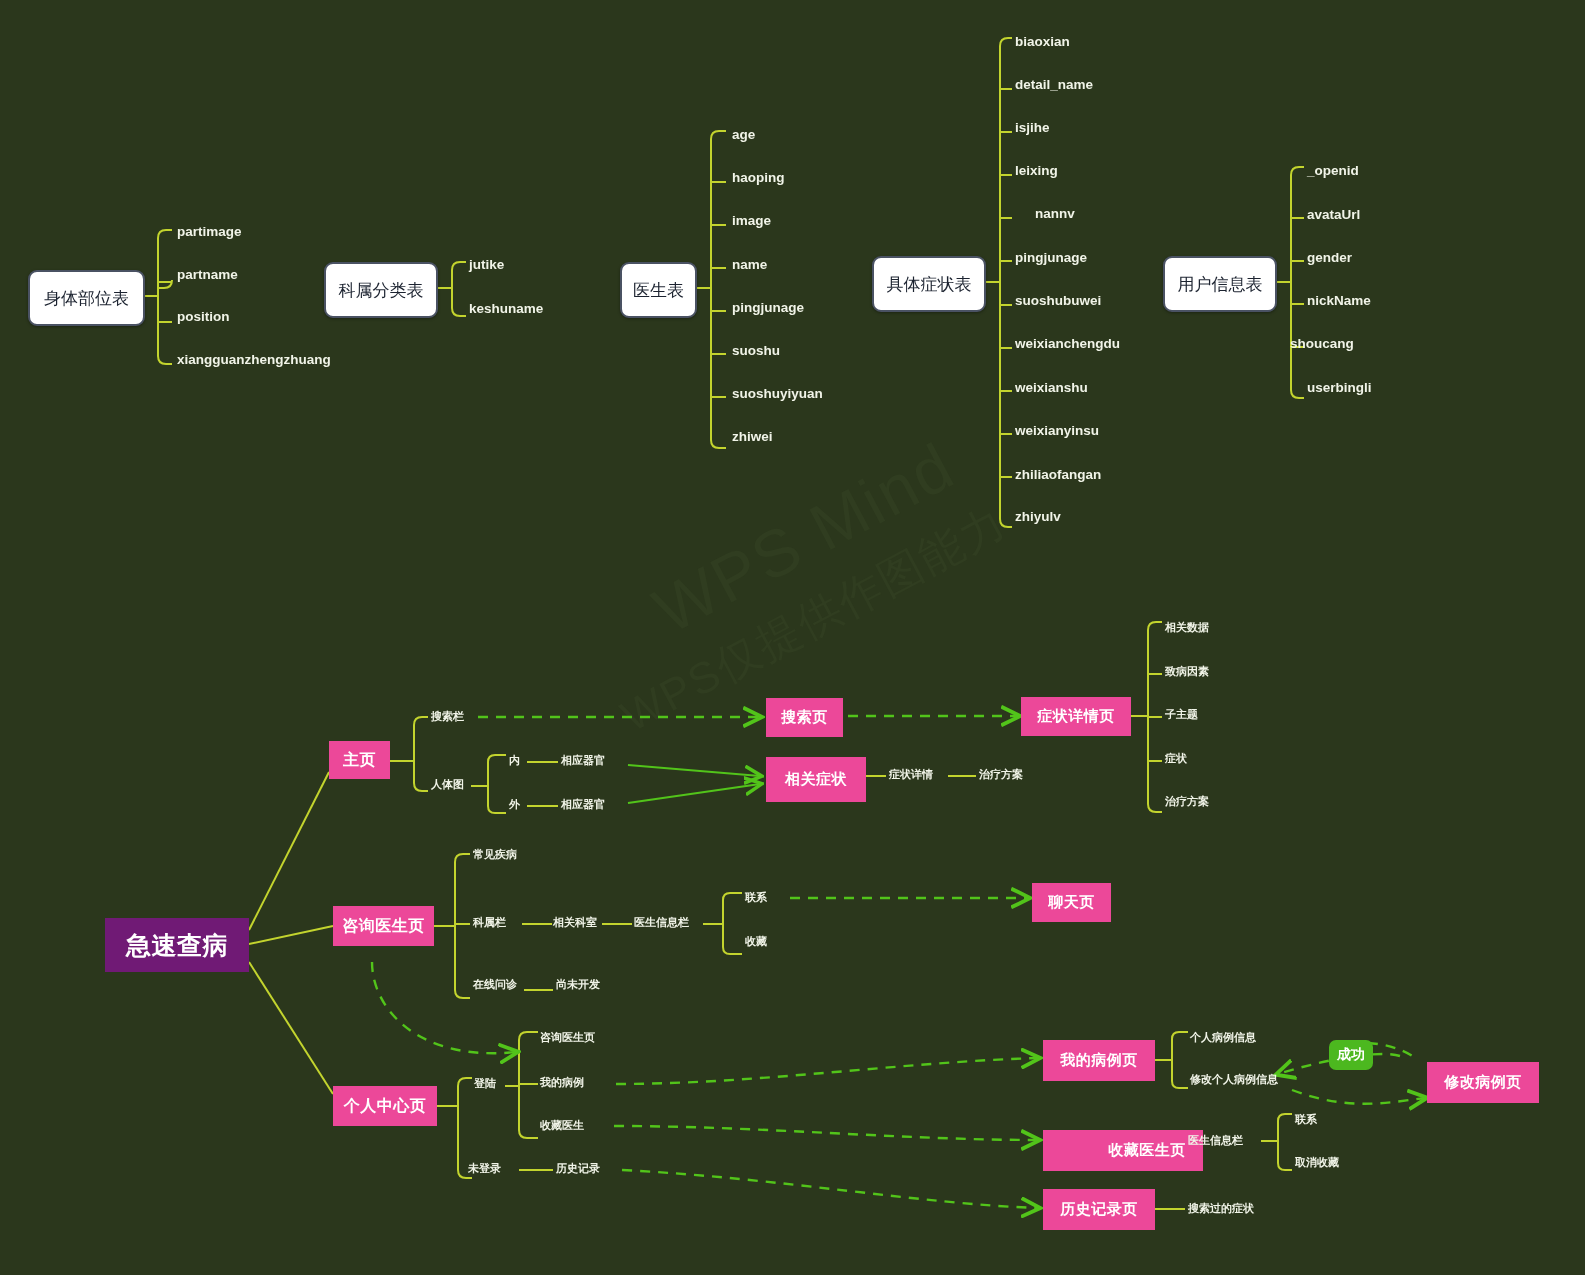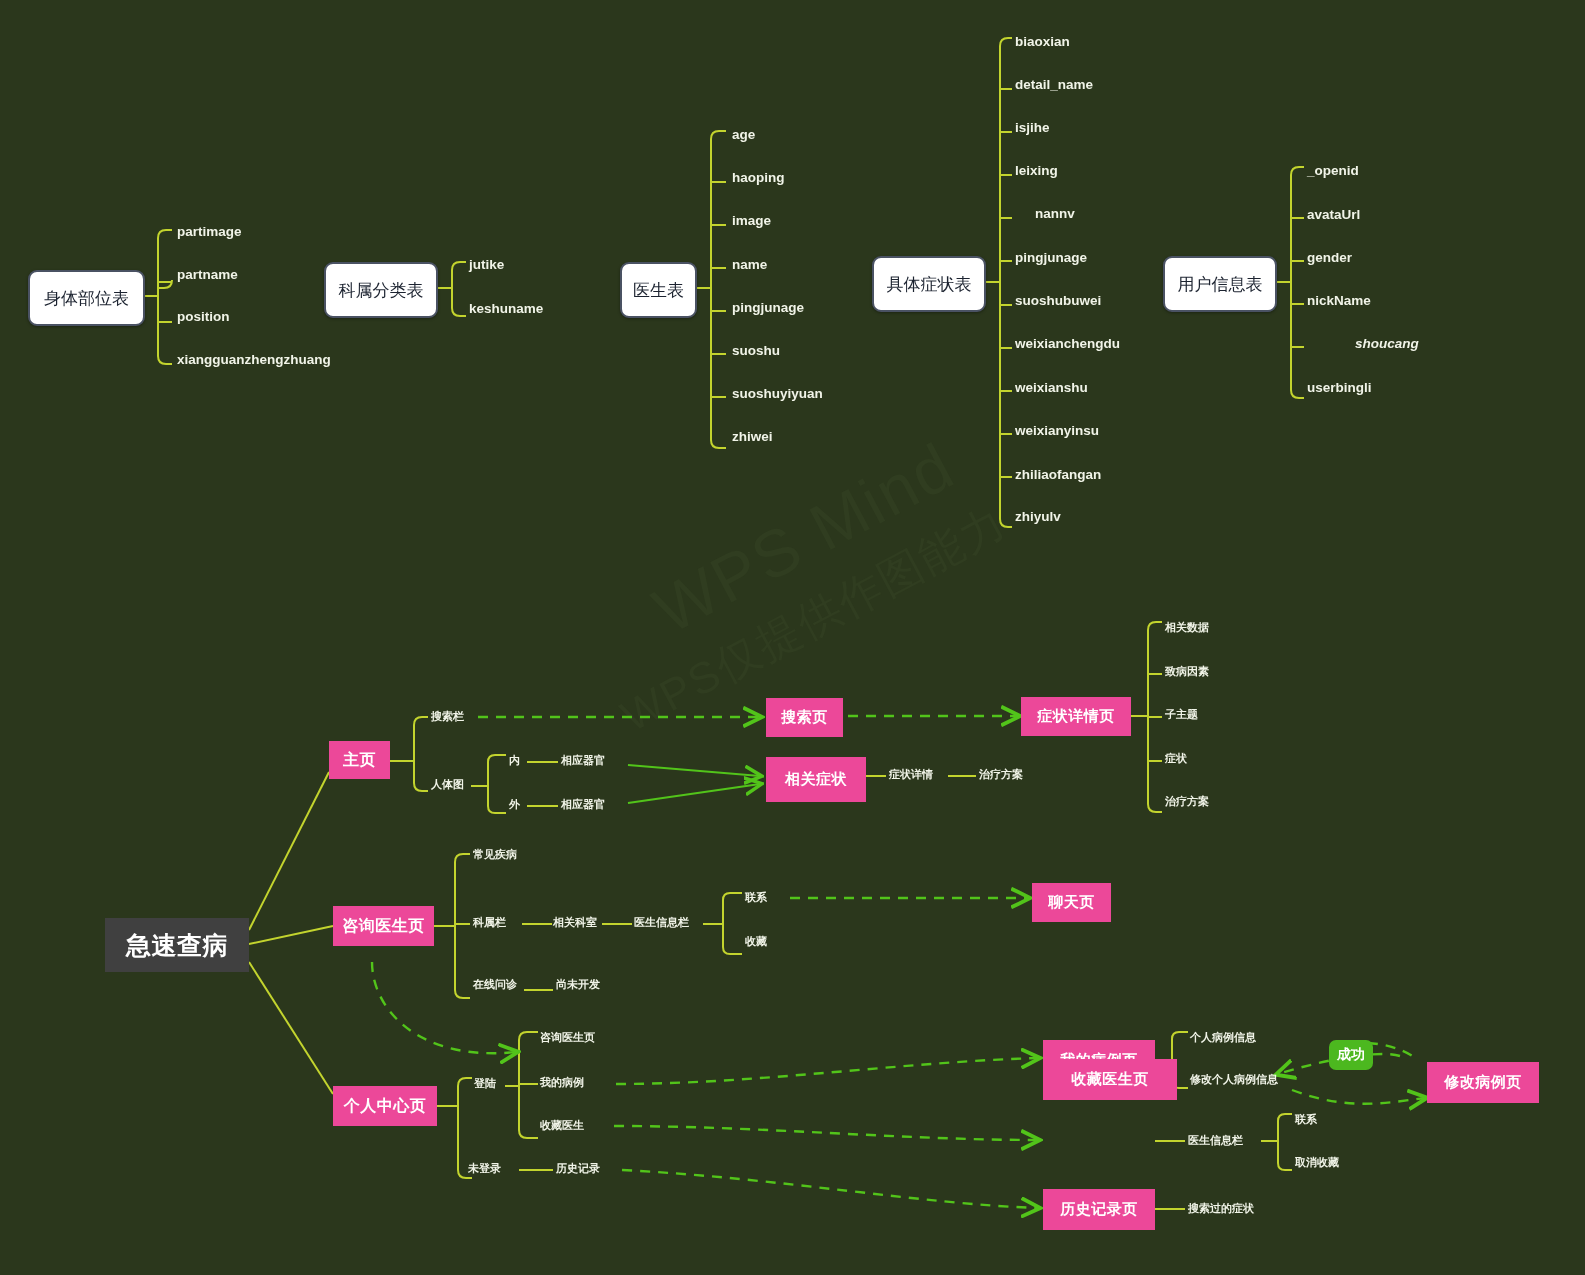--- a/index.html
+++ b/index.html
@@ -274,7 +274,7 @@
   <div class="leaf" style="left:1307px;top:208px;">avataUrl</div>
   <div class="leaf" style="left:1307px;top:251px;">gender</div>
   <div class="leaf" style="left:1307px;top:294px;">nickName</div>
-  <div class="leaf" style="left:1355px;top:337px;font-style:italic;">shoucang</div>
+  <div class="leaf" style="left:1290px;top:337px;">shoucang</div>
   <div class="leaf" style="left:1307px;top:381px;">userbingli</div>
 
   <div class="page-box root" style="left:105px;top:918px;width:144px;height:54px;">急速查病</div>

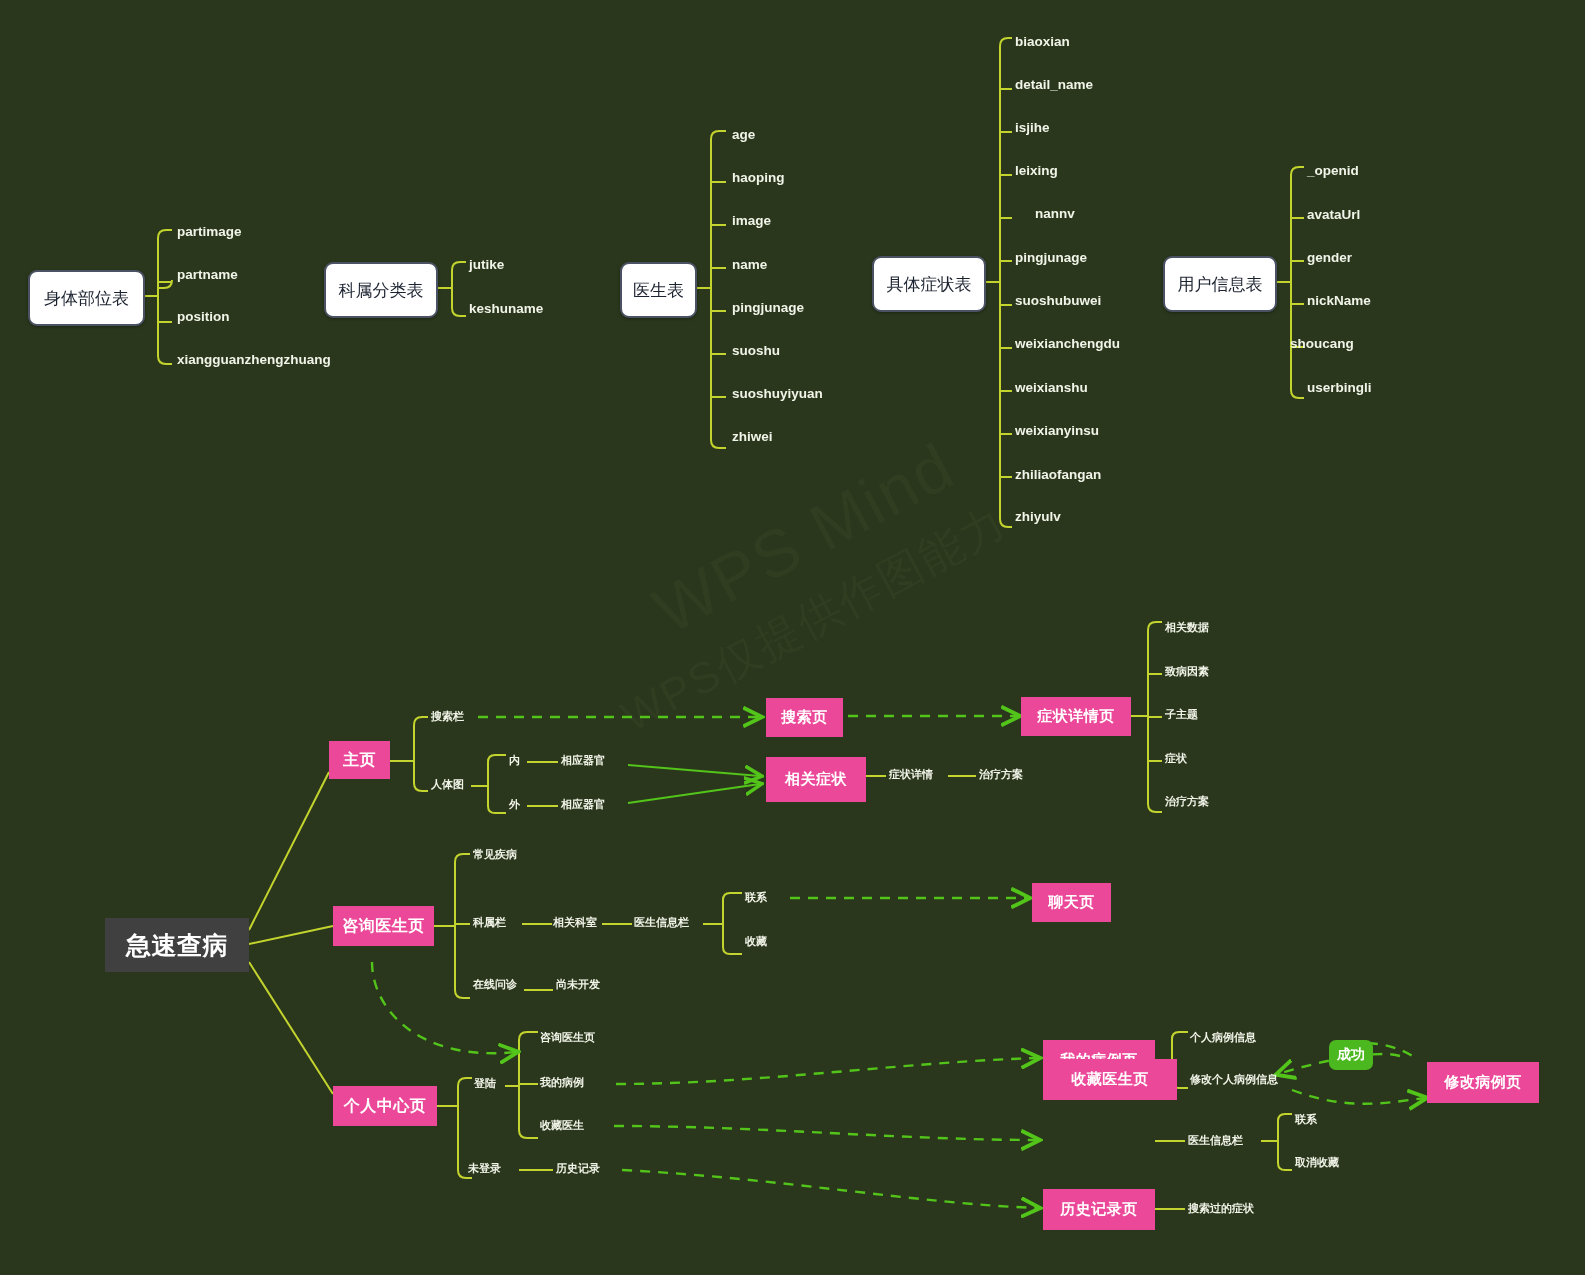--- a/index.html
+++ b/index.html
@@ -66,7 +66,7 @@
     letter-spacing:.5px;
   }
   .page-box.root{
-    background:#404040;
+    background:#701a75;
     font-size:25px;
   }
   .page-box.lvl1{font-size:16px;}

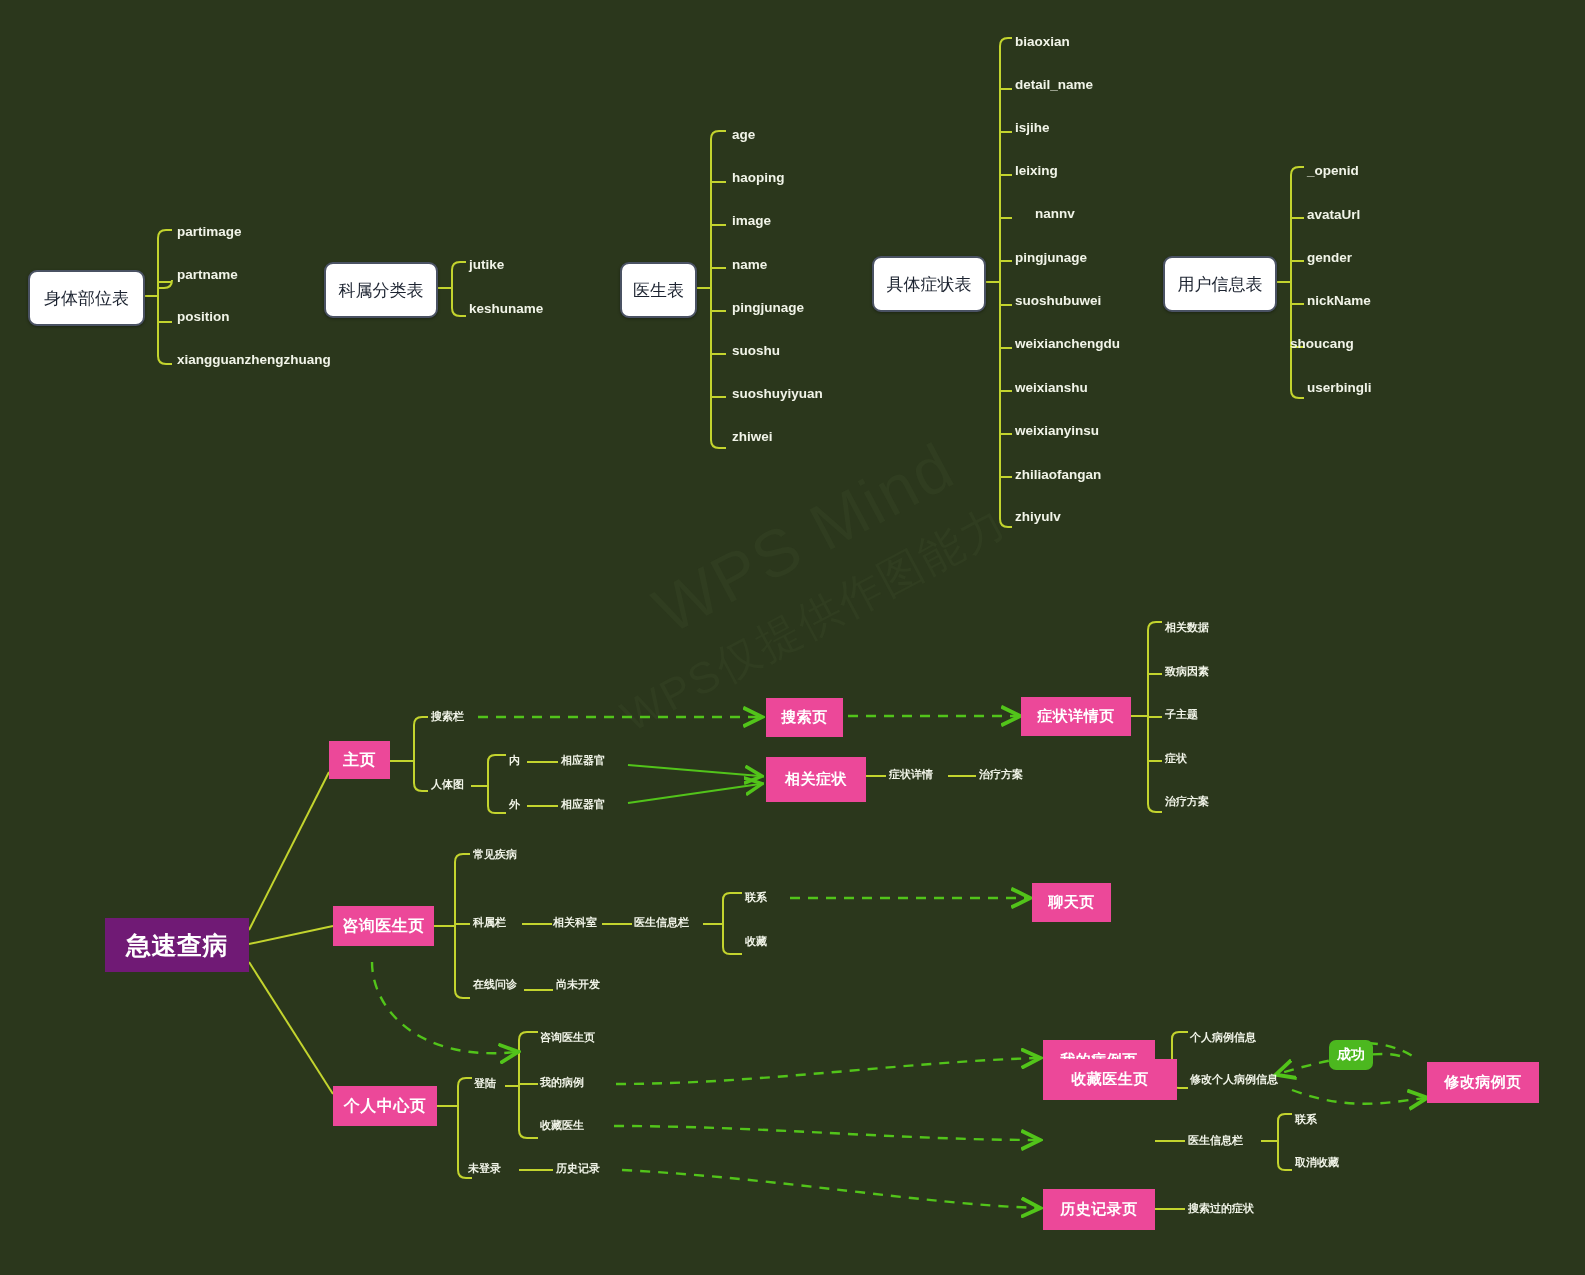--- a/index.html
+++ b/index.html
@@ -328,7 +328,7 @@
 
   <div class="page-box lvl2" style="left:1427px;top:1062px;width:112px;height:41px;">修改病例页</div>
 
-  <div class="page-box lvl2" style="left:1043px;top:1059px;width:134px;height:41px;">收藏医生页</div>
+  <div class="page-box lvl2" style="left:1043px;top:1130px;width:112px;height:41px;padding-left:48px;">收藏医生页</div>
   <div class="leaf cn" style="left:1188px;top:1135px;">医生信息栏</div>
   <div class="leaf cn" style="left:1295px;top:1114px;">联系</div>
   <div class="leaf cn" style="left:1295px;top:1157px;">取消收藏</div>

